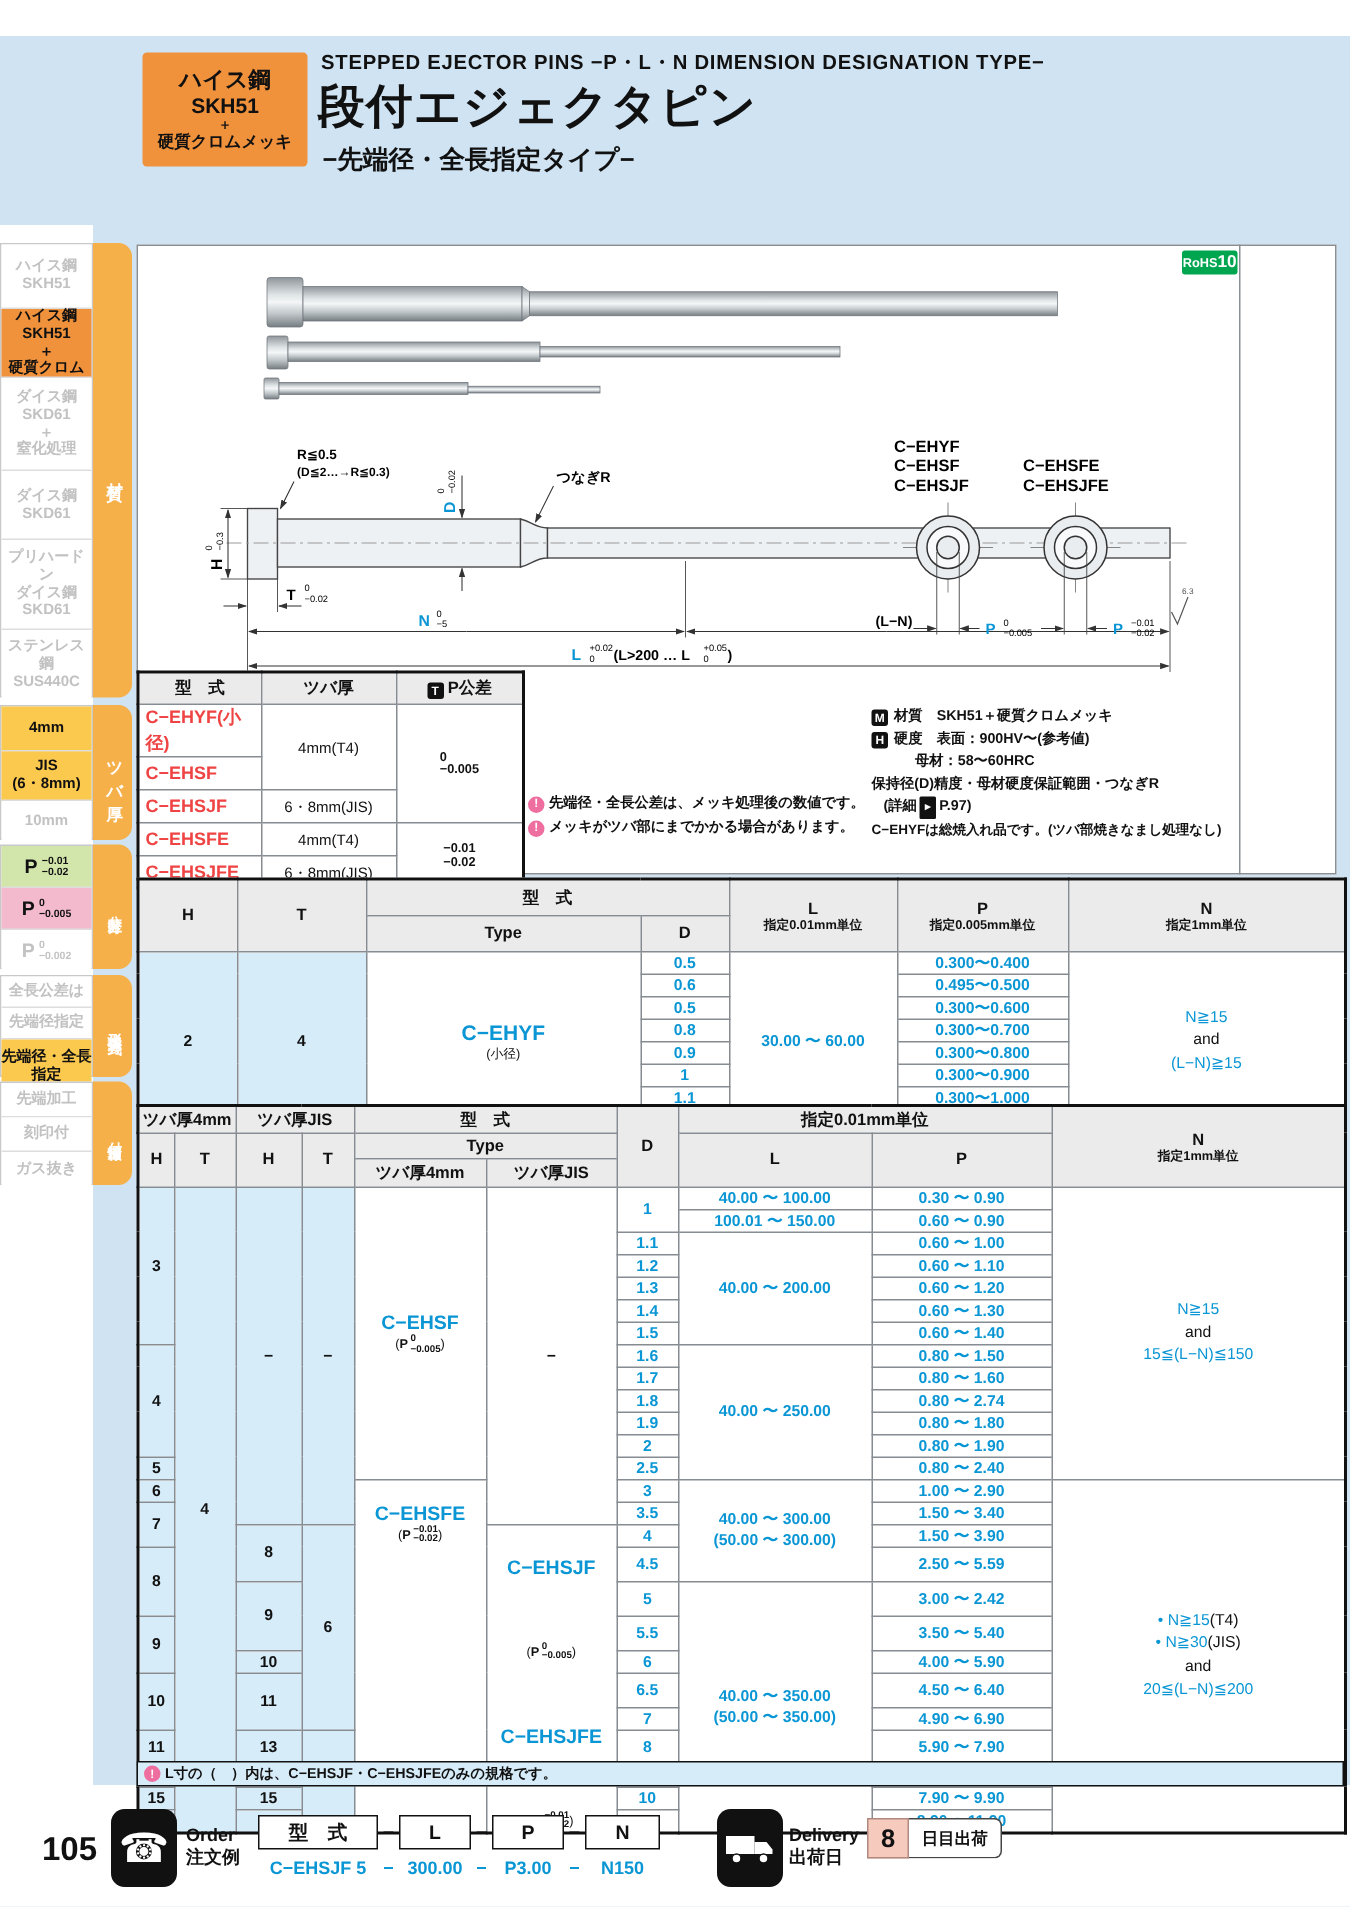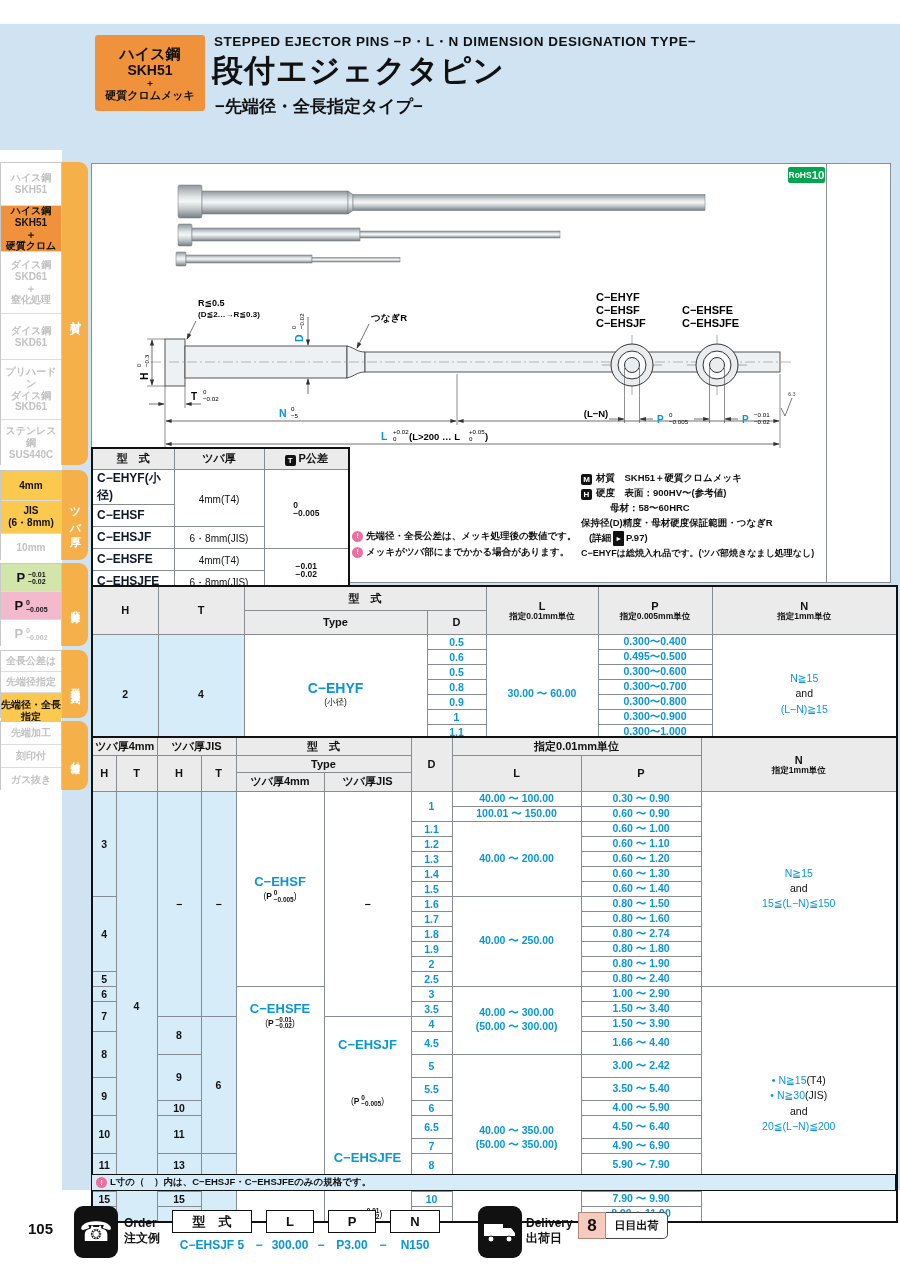--- a/index.html
+++ b/index.html
@@ -53,7 +53,7 @@
   .tt .tol span{font-size:6.5px}
   .typecell{vertical-align:middle}
   .vtop{vertical-align:top;padding-top:14px}
-  .model{color:#0f172a;font-size:12px;font-weight:bold;text-align:left;padding-left:4px}
+  .model{color:#ef4444;font-size:12px;font-weight:bold;text-align:left;padding-left:4px}
   .spec-b{font-size:10px}
   .ticon{display:inline-flex;width:11px;height:11px;background:#111;color:#fff;font-size:8px;font-weight:bold;
          align-items:center;justify-content:center;border-radius:2px;margin-right:3px;vertical-align:-1px}

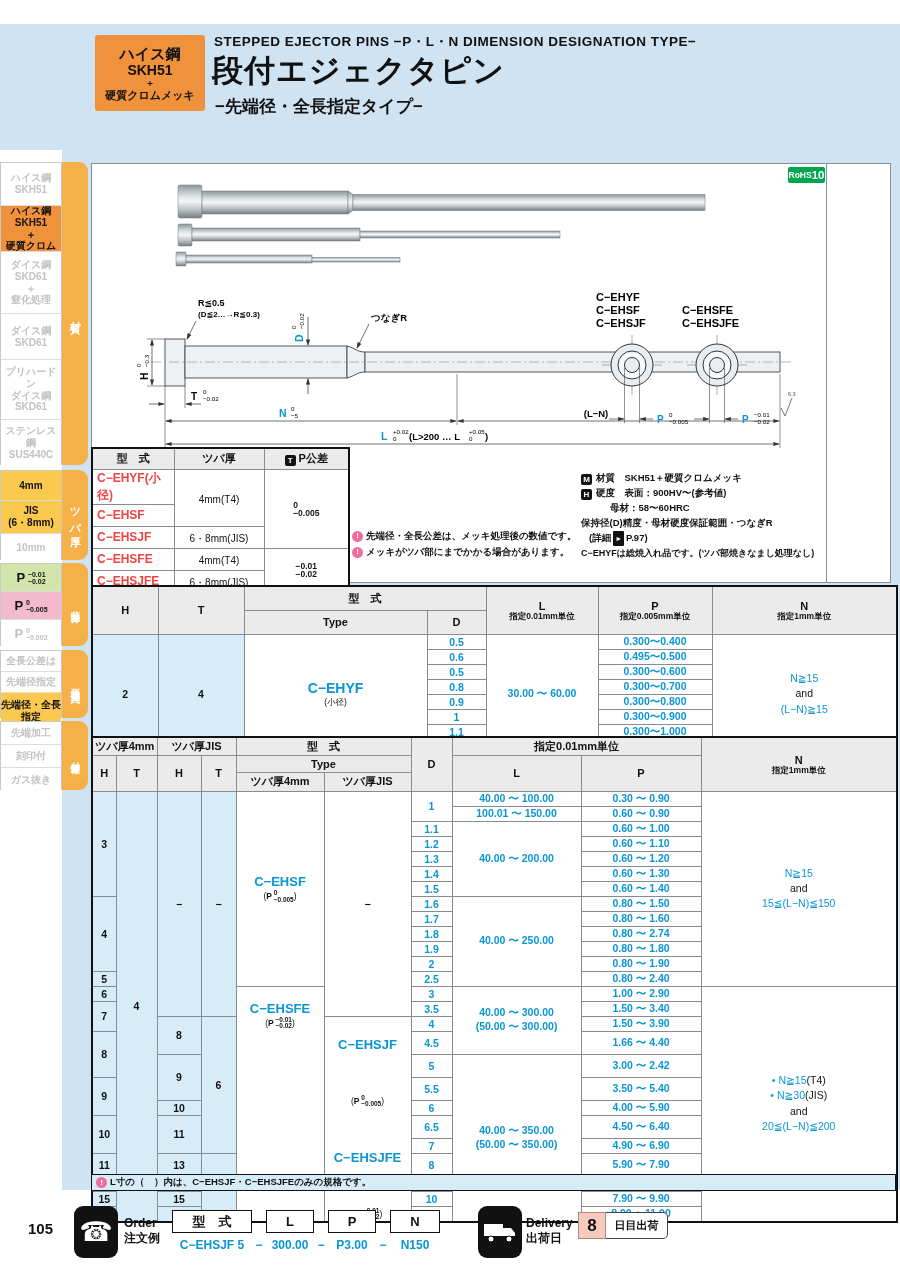--- a/index.html
+++ b/index.html
@@ -525,7 +525,7 @@
       <tr style="height:14.72px">
         <td class="lb hval" rowspan="2">8</td>
         <td class="dval" rowspan="1">4.5</td>
-        <td class="pval">1.66 〜 4.40</td>
+        <td class="pval">2.50 〜 5.59</td>
       </tr>
       <tr style="height:14.72px">
         <td class="lb hval" rowspan="2">9</td>

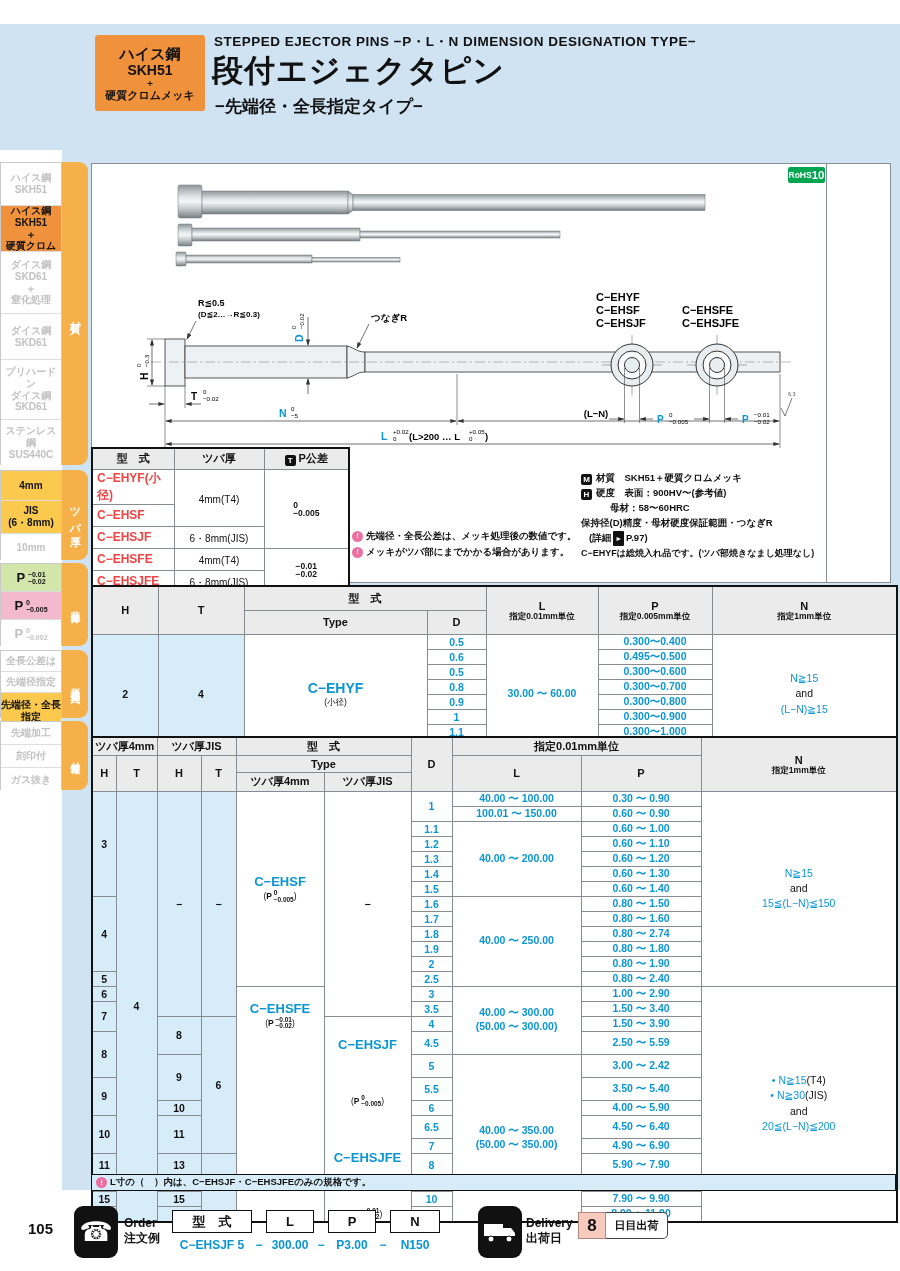--- a/index.html
+++ b/index.html
@@ -67,7 +67,7 @@
   .noteR{font-size:9.5px;font-weight:bold;line-height:15px}
   .refbox{display:inline-block;background:#111;color:#fff;font-size:7px;padding:0 2px;border-radius:1px;margin:0 2px}
   
-  .pnum{left:28px;top:1220px;font-size:15px;font-weight:bold}
+  .pnum{left:28px;top:1220px;font-size:22px;font-weight:bold}
   .icbox{width:44px;height:52px;background:#111;border-radius:9px;color:#fff;display:flex;align-items:center;justify-content:center}
   .ordertxt{font-size:12px;font-weight:bold;line-height:15px}
   .fslot{display:flex;align-items:center}

